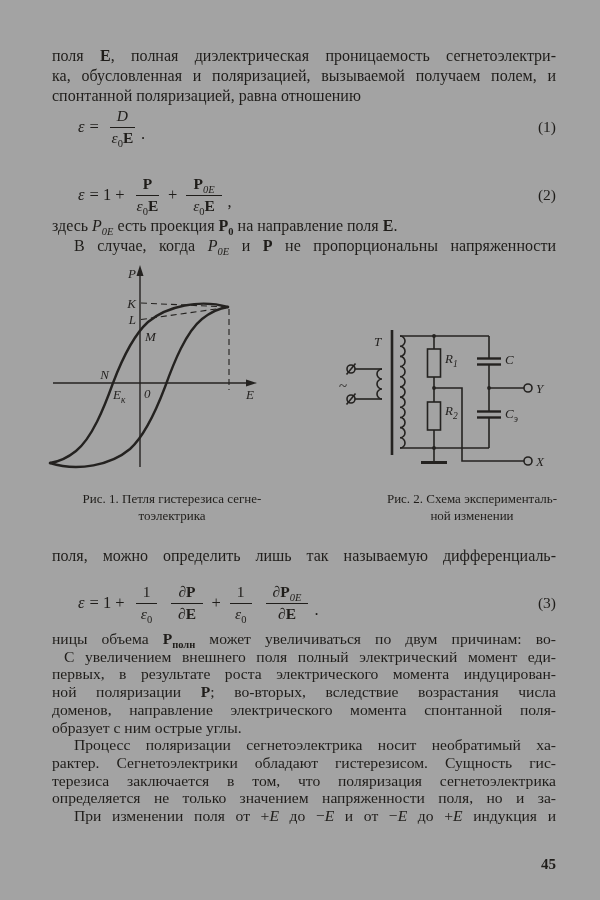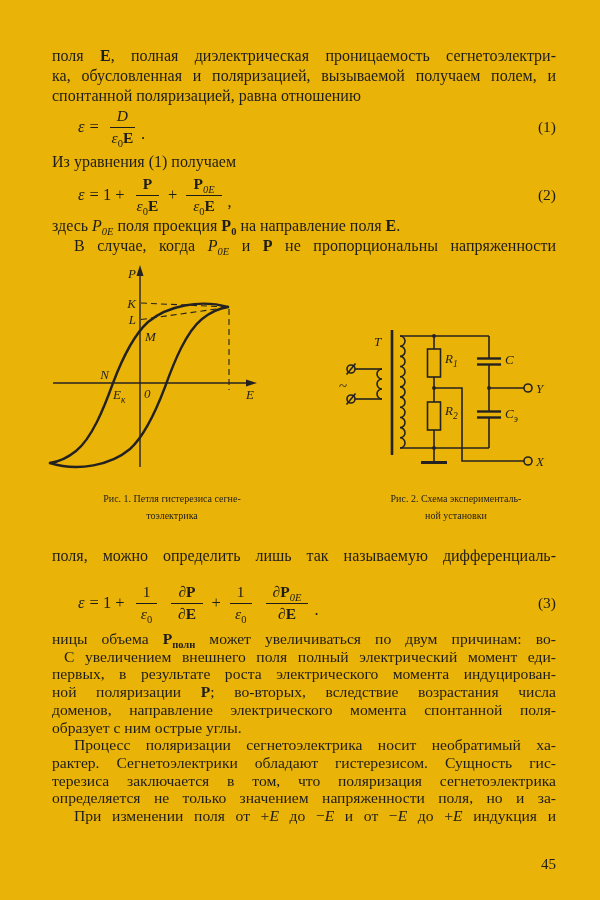--- a/index.html
+++ b/index.html
@@ -5,7 +5,7 @@
   html,body { margin:0; padding:0; background:#fbfaf6; }
   .page {
     position:relative; width:600px; height:900px; overflow:hidden;
-    background:#eab308; color:#1f1d1a;
+    background:#a3a3a3; color:#1f1d1a;
     font-family:"Liberation Serif", serif;
   }
   .block { position:absolute; left:52px; width:504px; }

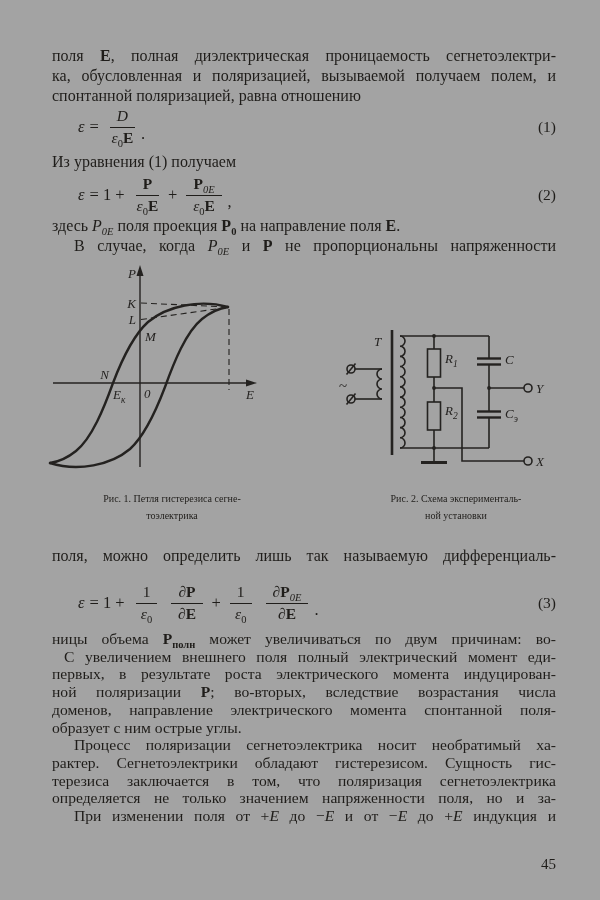--- a/index.html
+++ b/index.html
@@ -59,9 +59,6 @@
     <span class="eqnum">(1)</span>
   </div>
 
-  <div class="block body-top" style="top:152px;">
-    <div class="tll"><span>Из уравнения (1) получаем</span></div>
-  </div>
 
   <div class="eqrow" style="top:170px; height:50px;">
     <div class="eqbody">

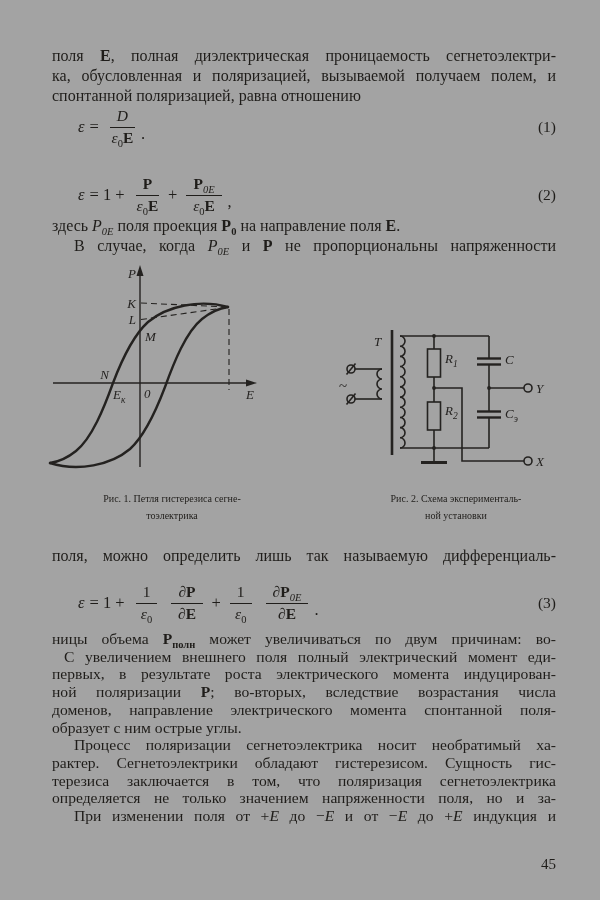--- a/index.html
+++ b/index.html
@@ -79,7 +79,7 @@
   </div>
 
   <div class="block body-top" style="top:216px;">
-    <div class="tll"><span>здесь </span><span style="font-style: italic;">P</span><sub style="font-style: italic;">0E</sub><span> поля проекция </span><span style="font-weight: bold;">P</span><sub style="font-weight: bold;">0</sub><span> на направление поля </span><span style="font-weight: bold;">Е</span><span>.</span></div>
+    <div class="tll"><span>здесь </span><span style="font-style: italic;">P</span><sub style="font-style: italic;">0E</sub><span> есть проекция </span><span style="font-weight: bold;">P</span><sub style="font-weight: bold;">0</sub><span> на направление поля </span><span style="font-weight: bold;">Е</span><span>.</span></div>
     <div class="tl ind22"><span>В случае, когда </span><span style="font-style: italic;">P</span><sub style="font-style: italic;">0E</sub><span> и </span><span style="font-weight: bold;">Р</span><span> не пропорциональны напряженности</span></div>
   </div>
 

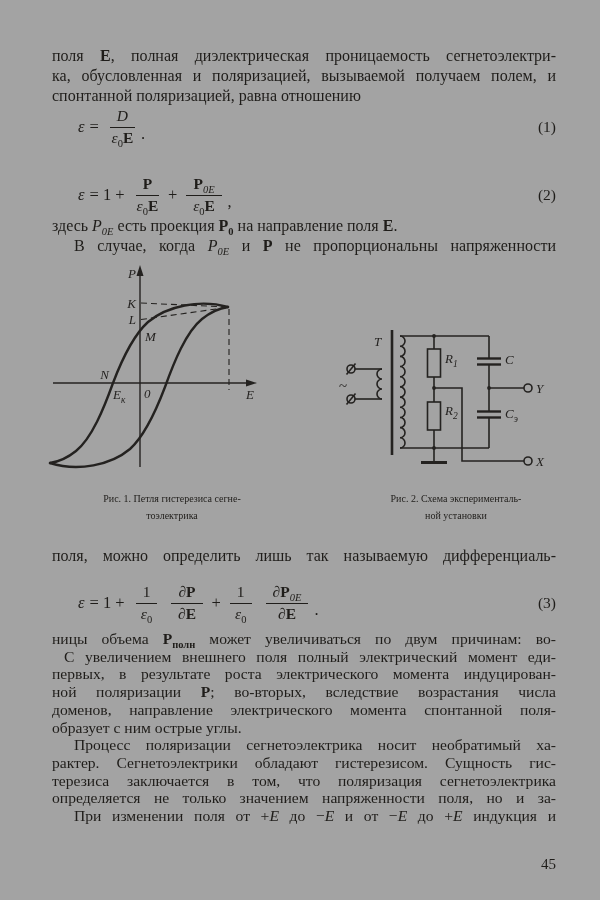--- a/index.html
+++ b/index.html
@@ -28,7 +28,7 @@
   .tail { transform:translateY(7px); margin-left:2px; }
   .gap  { width:6px; }
   
-  .caption { position:absolute; font-size:10px; line-height:17px; text-align:center; }
+  .caption { position:absolute; font-size:13px; line-height:17px; text-align:center; }
   
   .figsvg { position:absolute; }
   .figlab { font-style:italic; font-size:13px; fill:#242220; font-family:"Liberation Serif", serif; }

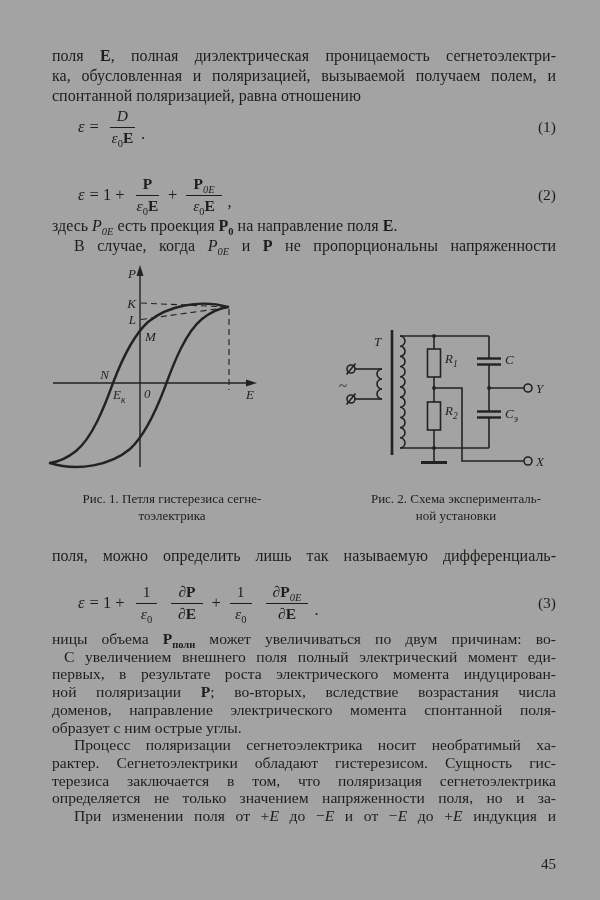--- a/index.html
+++ b/index.html
@@ -201,7 +201,7 @@
     <div>Рис. 1. Петля гистерезиса сегне-</div>
     <div>тоэлектрика</div>
   </div>
-  <div class="caption" style="left:350px; top:490px; width:212px;">
+  <div class="caption" style="left:366px; top:490px; width:212px;">
     <div>Рис. 2. Схема эксперименталь-</div>
     <div>ной установки</div>
   </div>

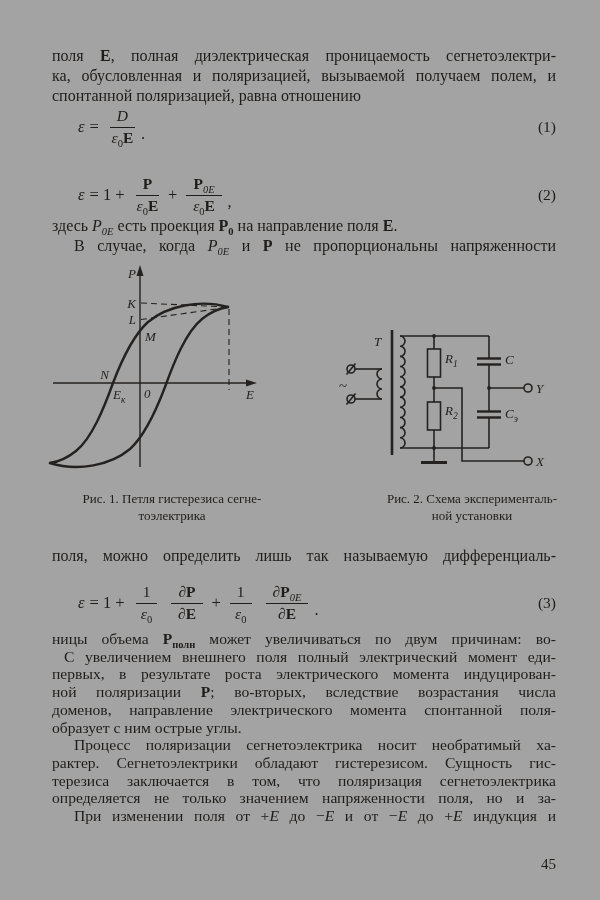--- a/index.html
+++ b/index.html
@@ -203,7 +203,7 @@
   </div>
   <div class="caption" style="left:366px; top:490px; width:212px;">
     <div>Рис. 2. Схема эксперименталь-</div>
-    <div>ной установки</div>
+    <div>ной изменении</div>
   </div>
 
   <div class="block body-top" style="top:546px;">

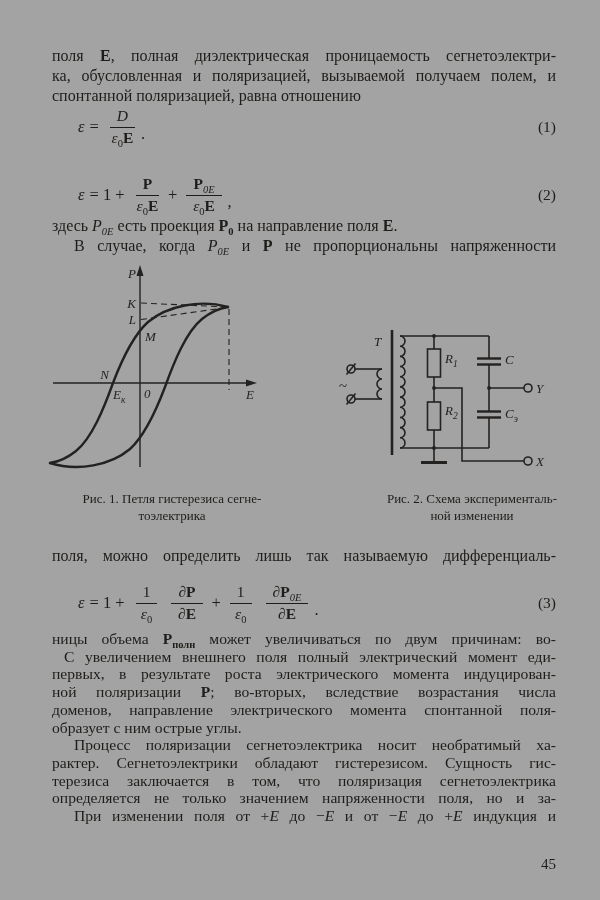--- a/index.html
+++ b/index.html
@@ -33,7 +33,7 @@
   .figsvg { position:absolute; }
   .figlab { font-style:italic; font-size:13px; fill:#242220; font-family:"Liberation Serif", serif; }
   .ssub { font-size:9.5px; }
-  .pagenum { position:absolute; left:52px; width:504px; top:856px; text-align:right; font-size:15px; font-weight:normal; }
+  .pagenum { position:absolute; left:52px; width:504px; top:856px; text-align:right; font-size:15px; font-weight:bold; }
 </style>
 </head>
 <body>

